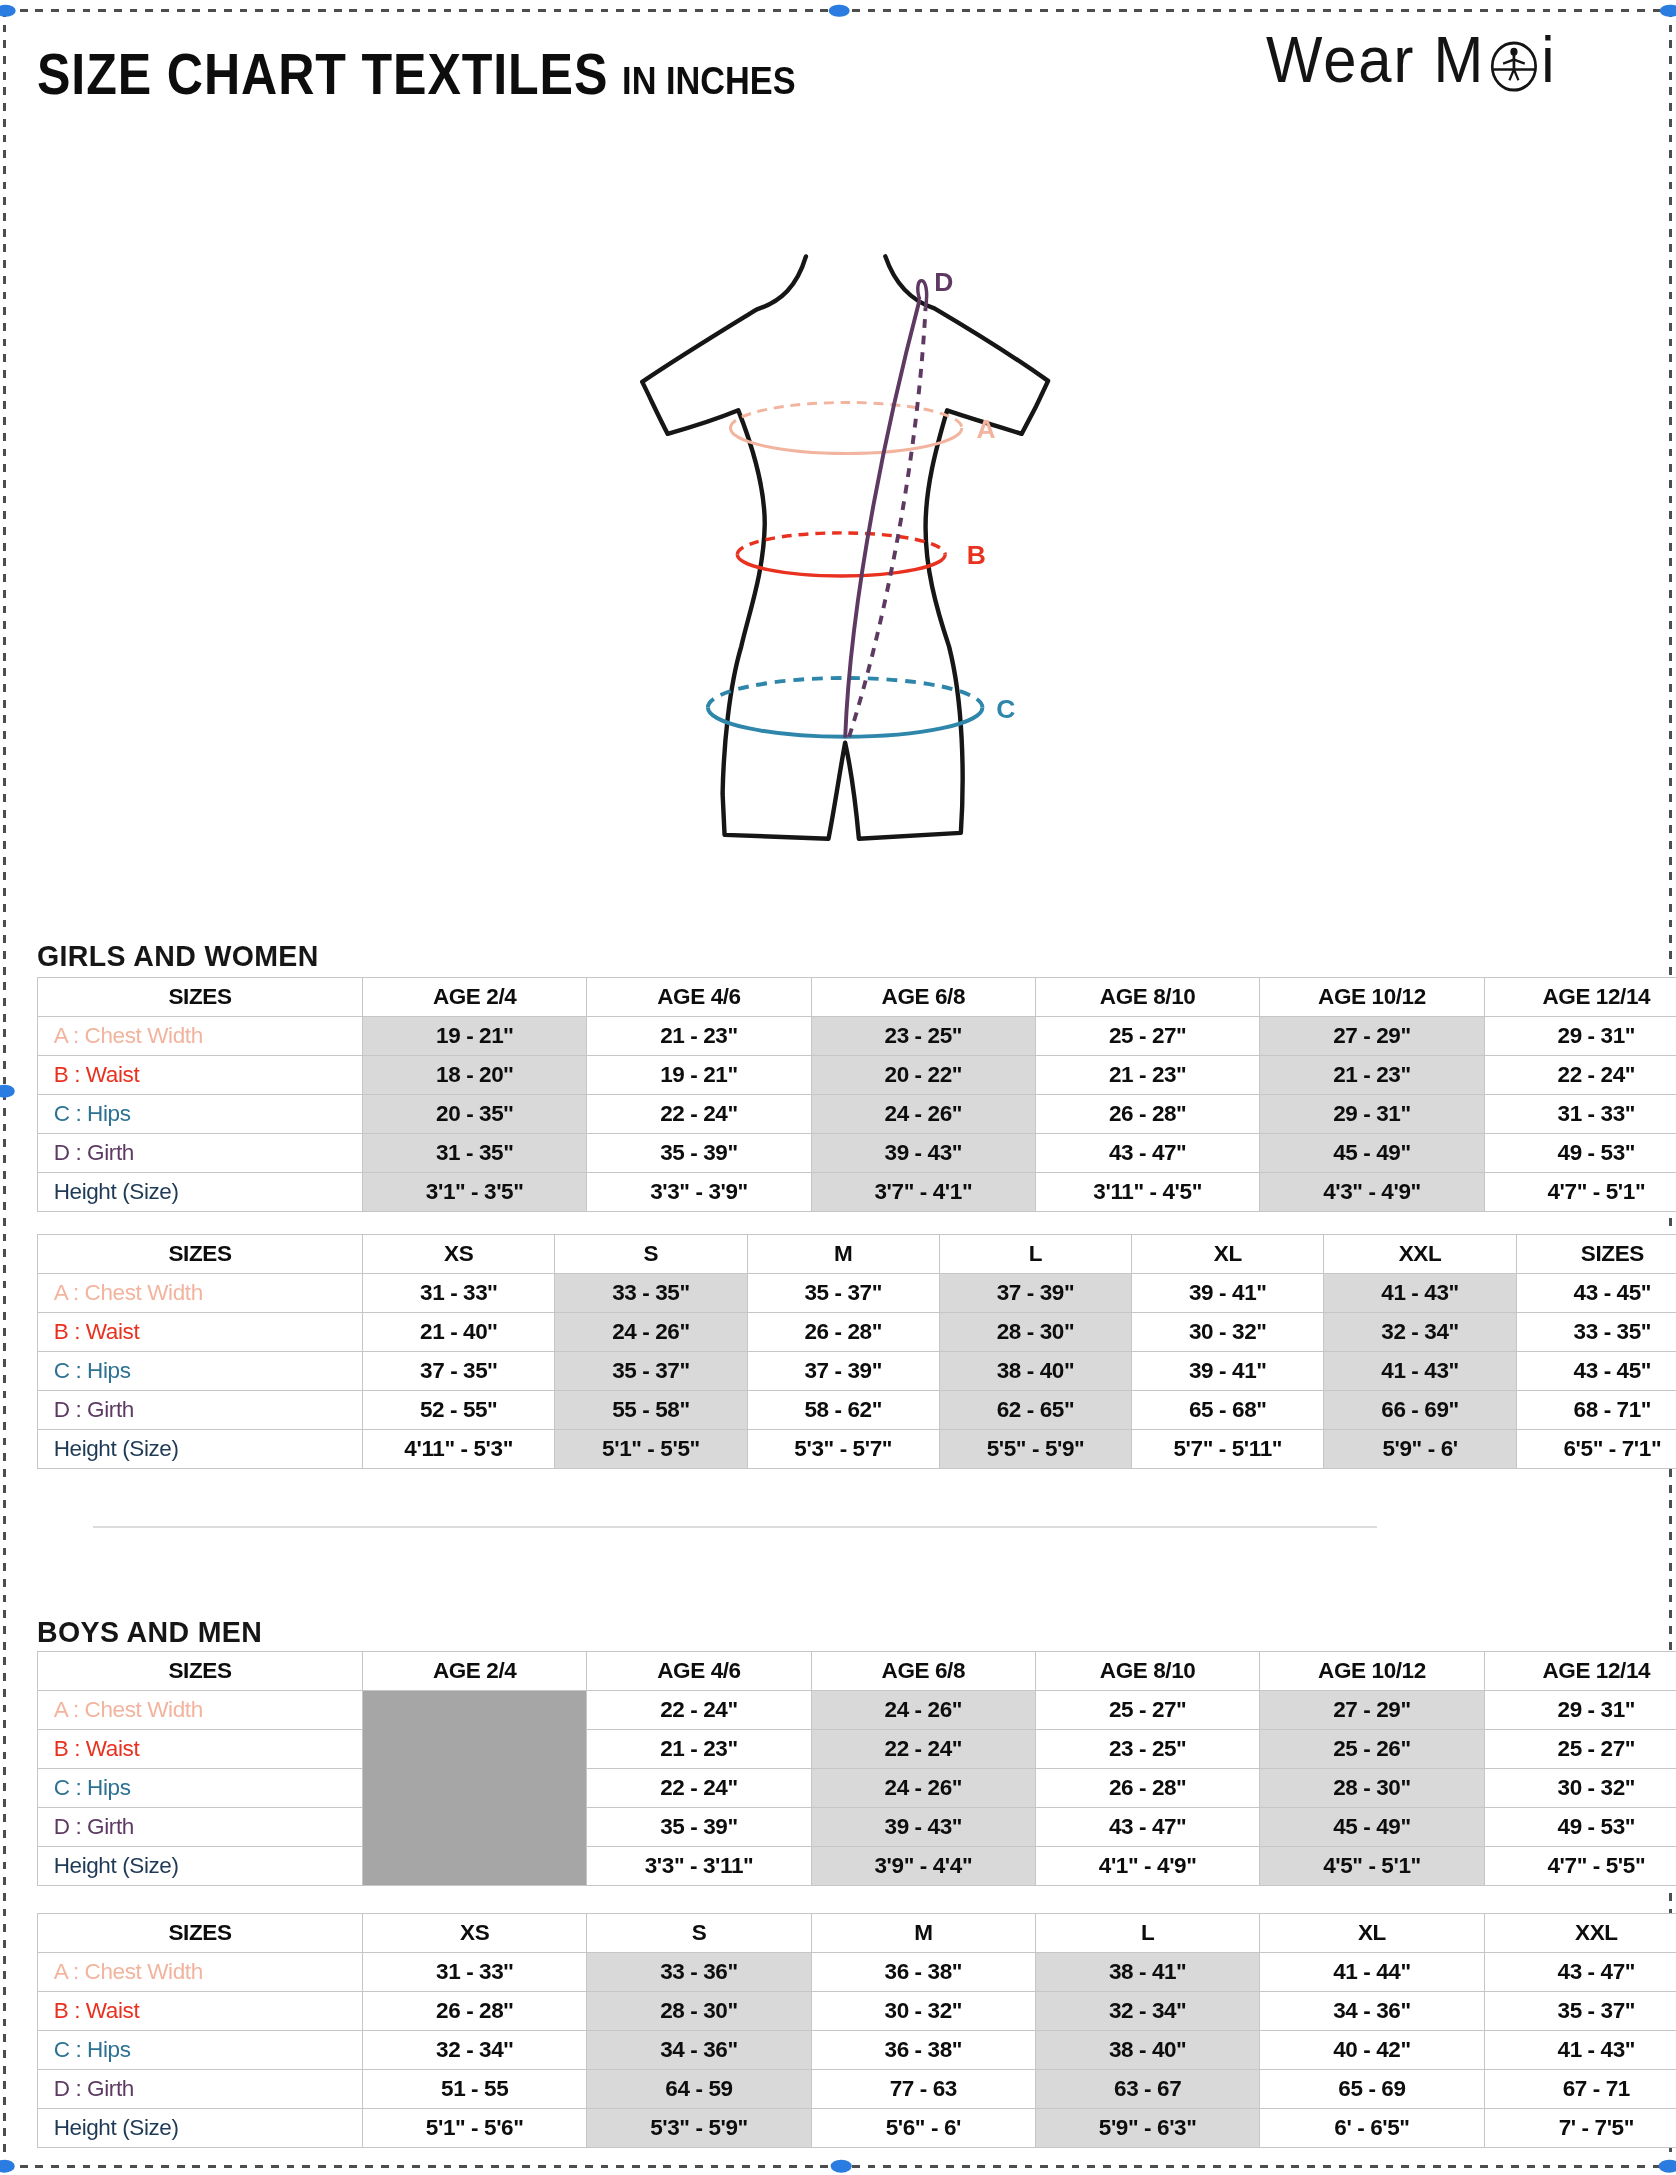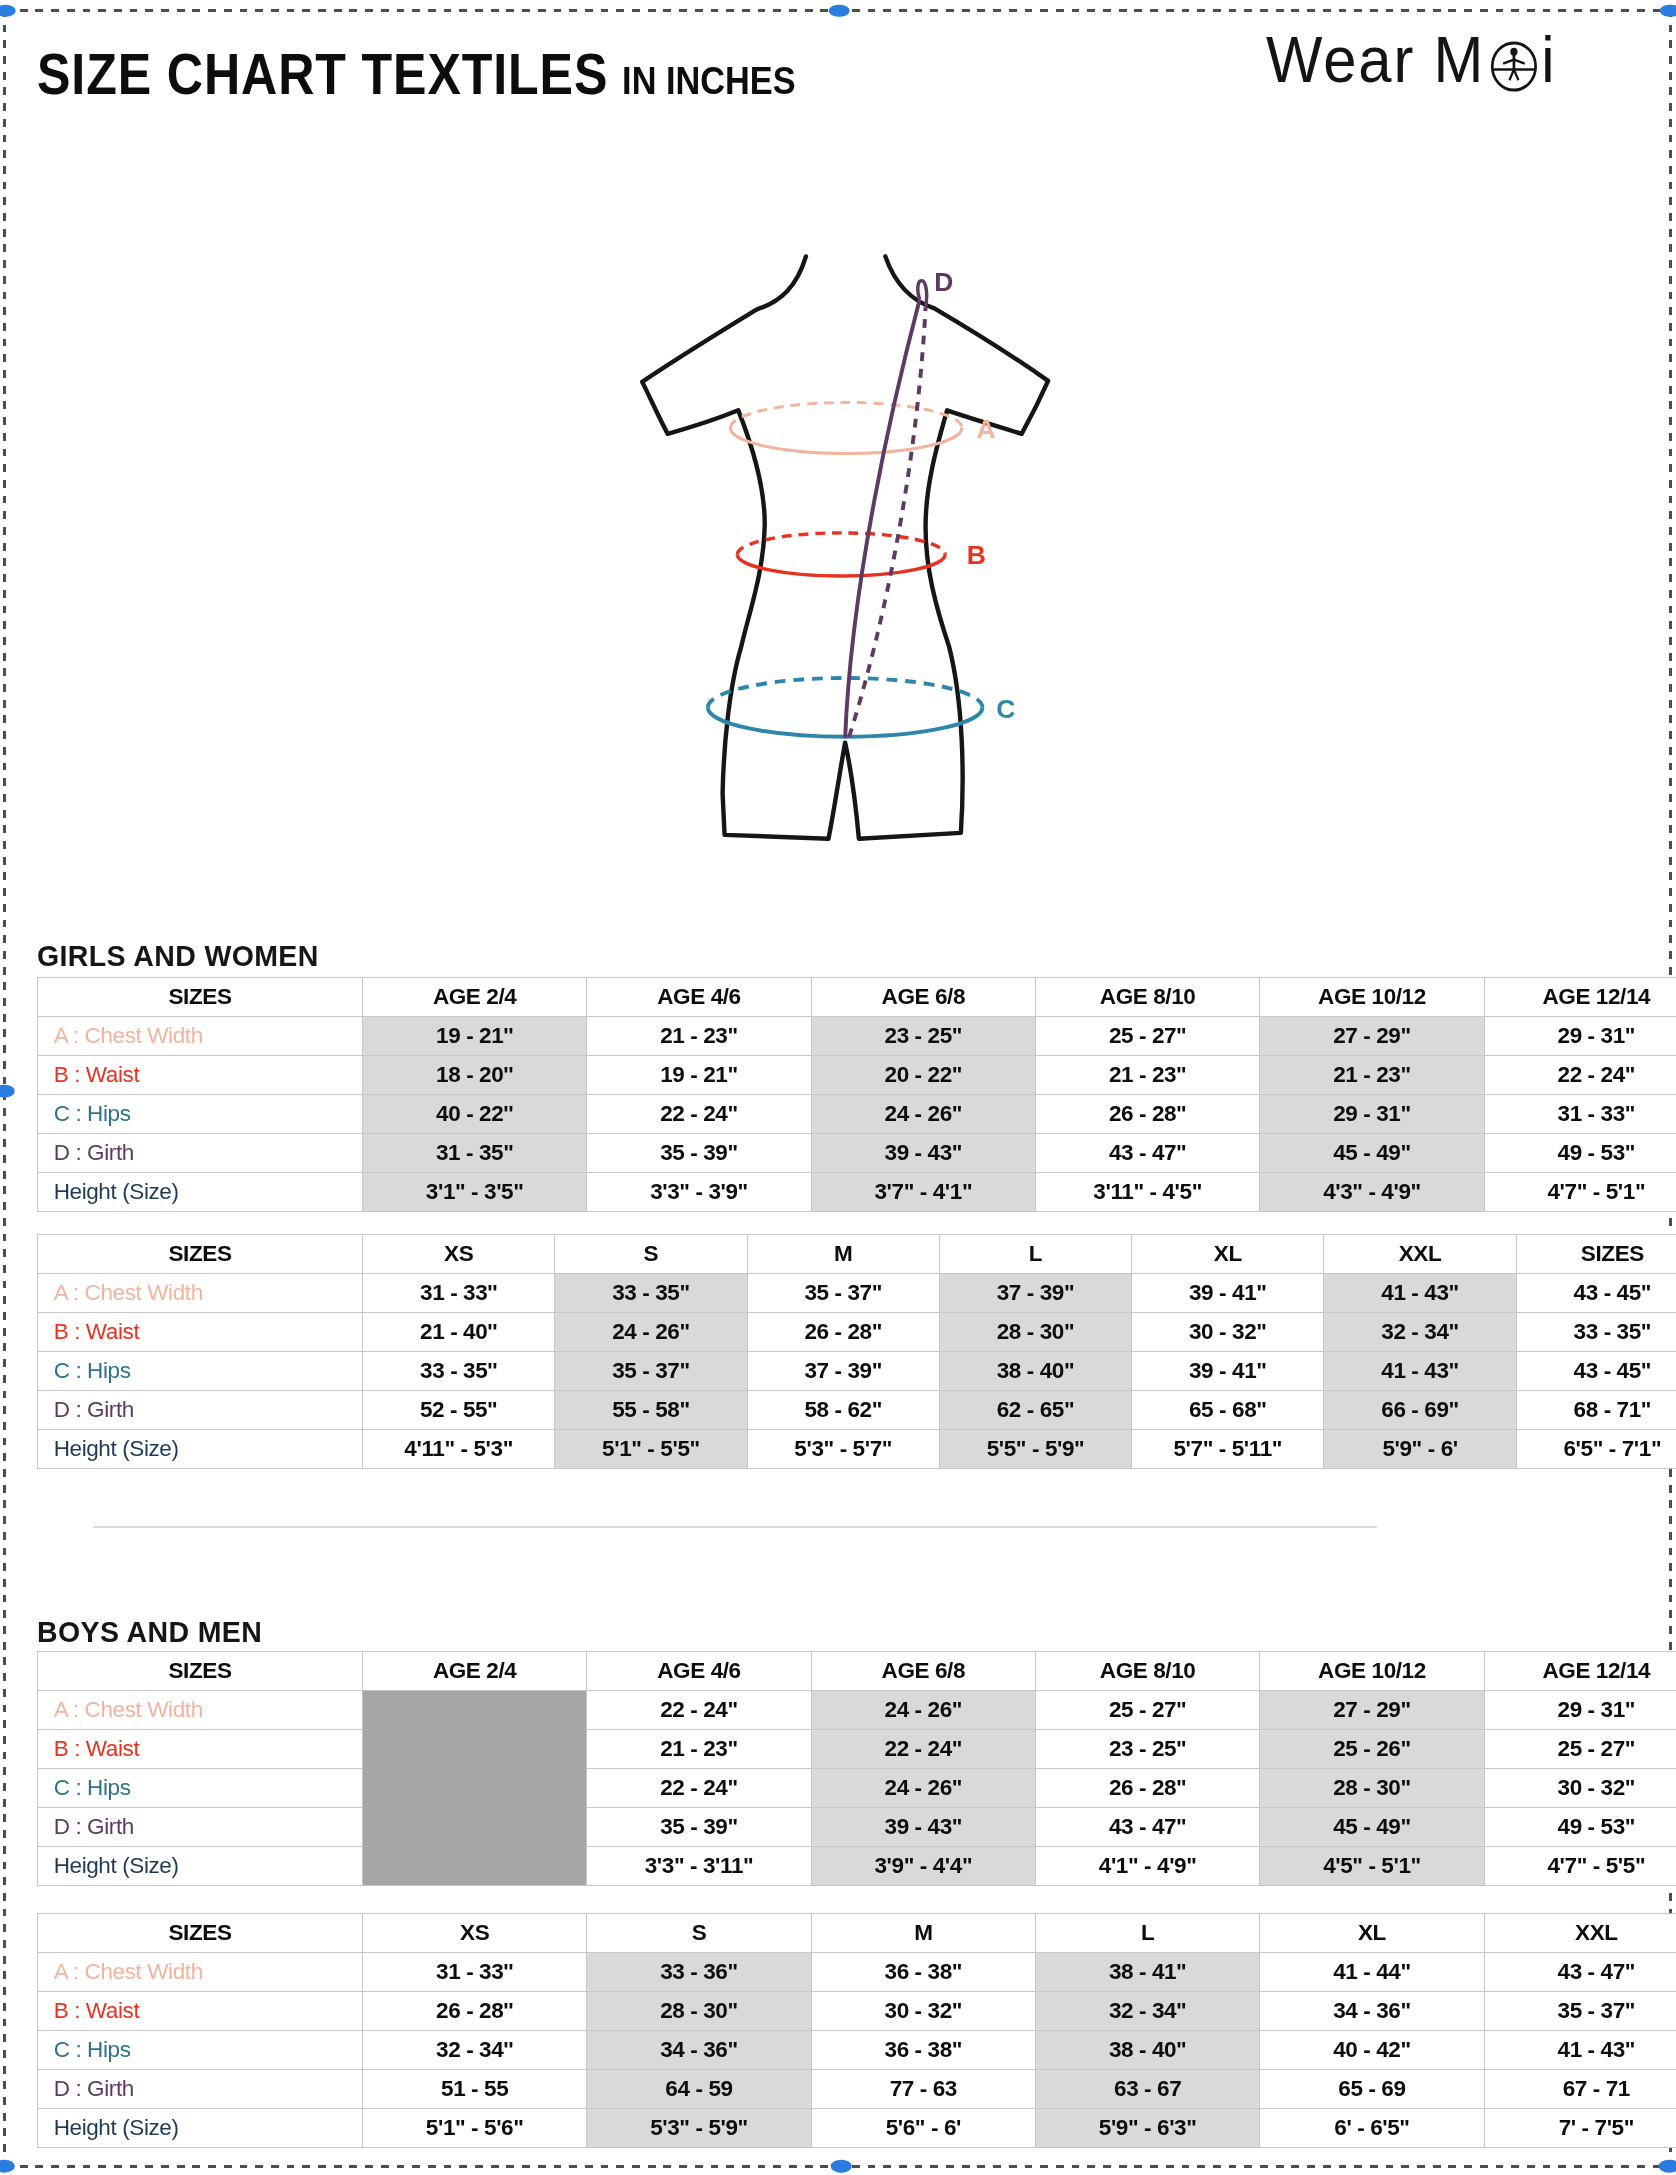--- a/index.html
+++ b/index.html
@@ -138,7 +138,7 @@
         </tr>
         <tr>
           <th style="color: rgb(45, 114, 147);">C : Hips</th>
-          <td class="shaded">40 - 22''</td>
+          <td class="shaded">20 - 35''</td>
           <td>22 - 24"</td>
           <td class="shaded">24 - 26"</td>
           <td>26 - 28"</td>

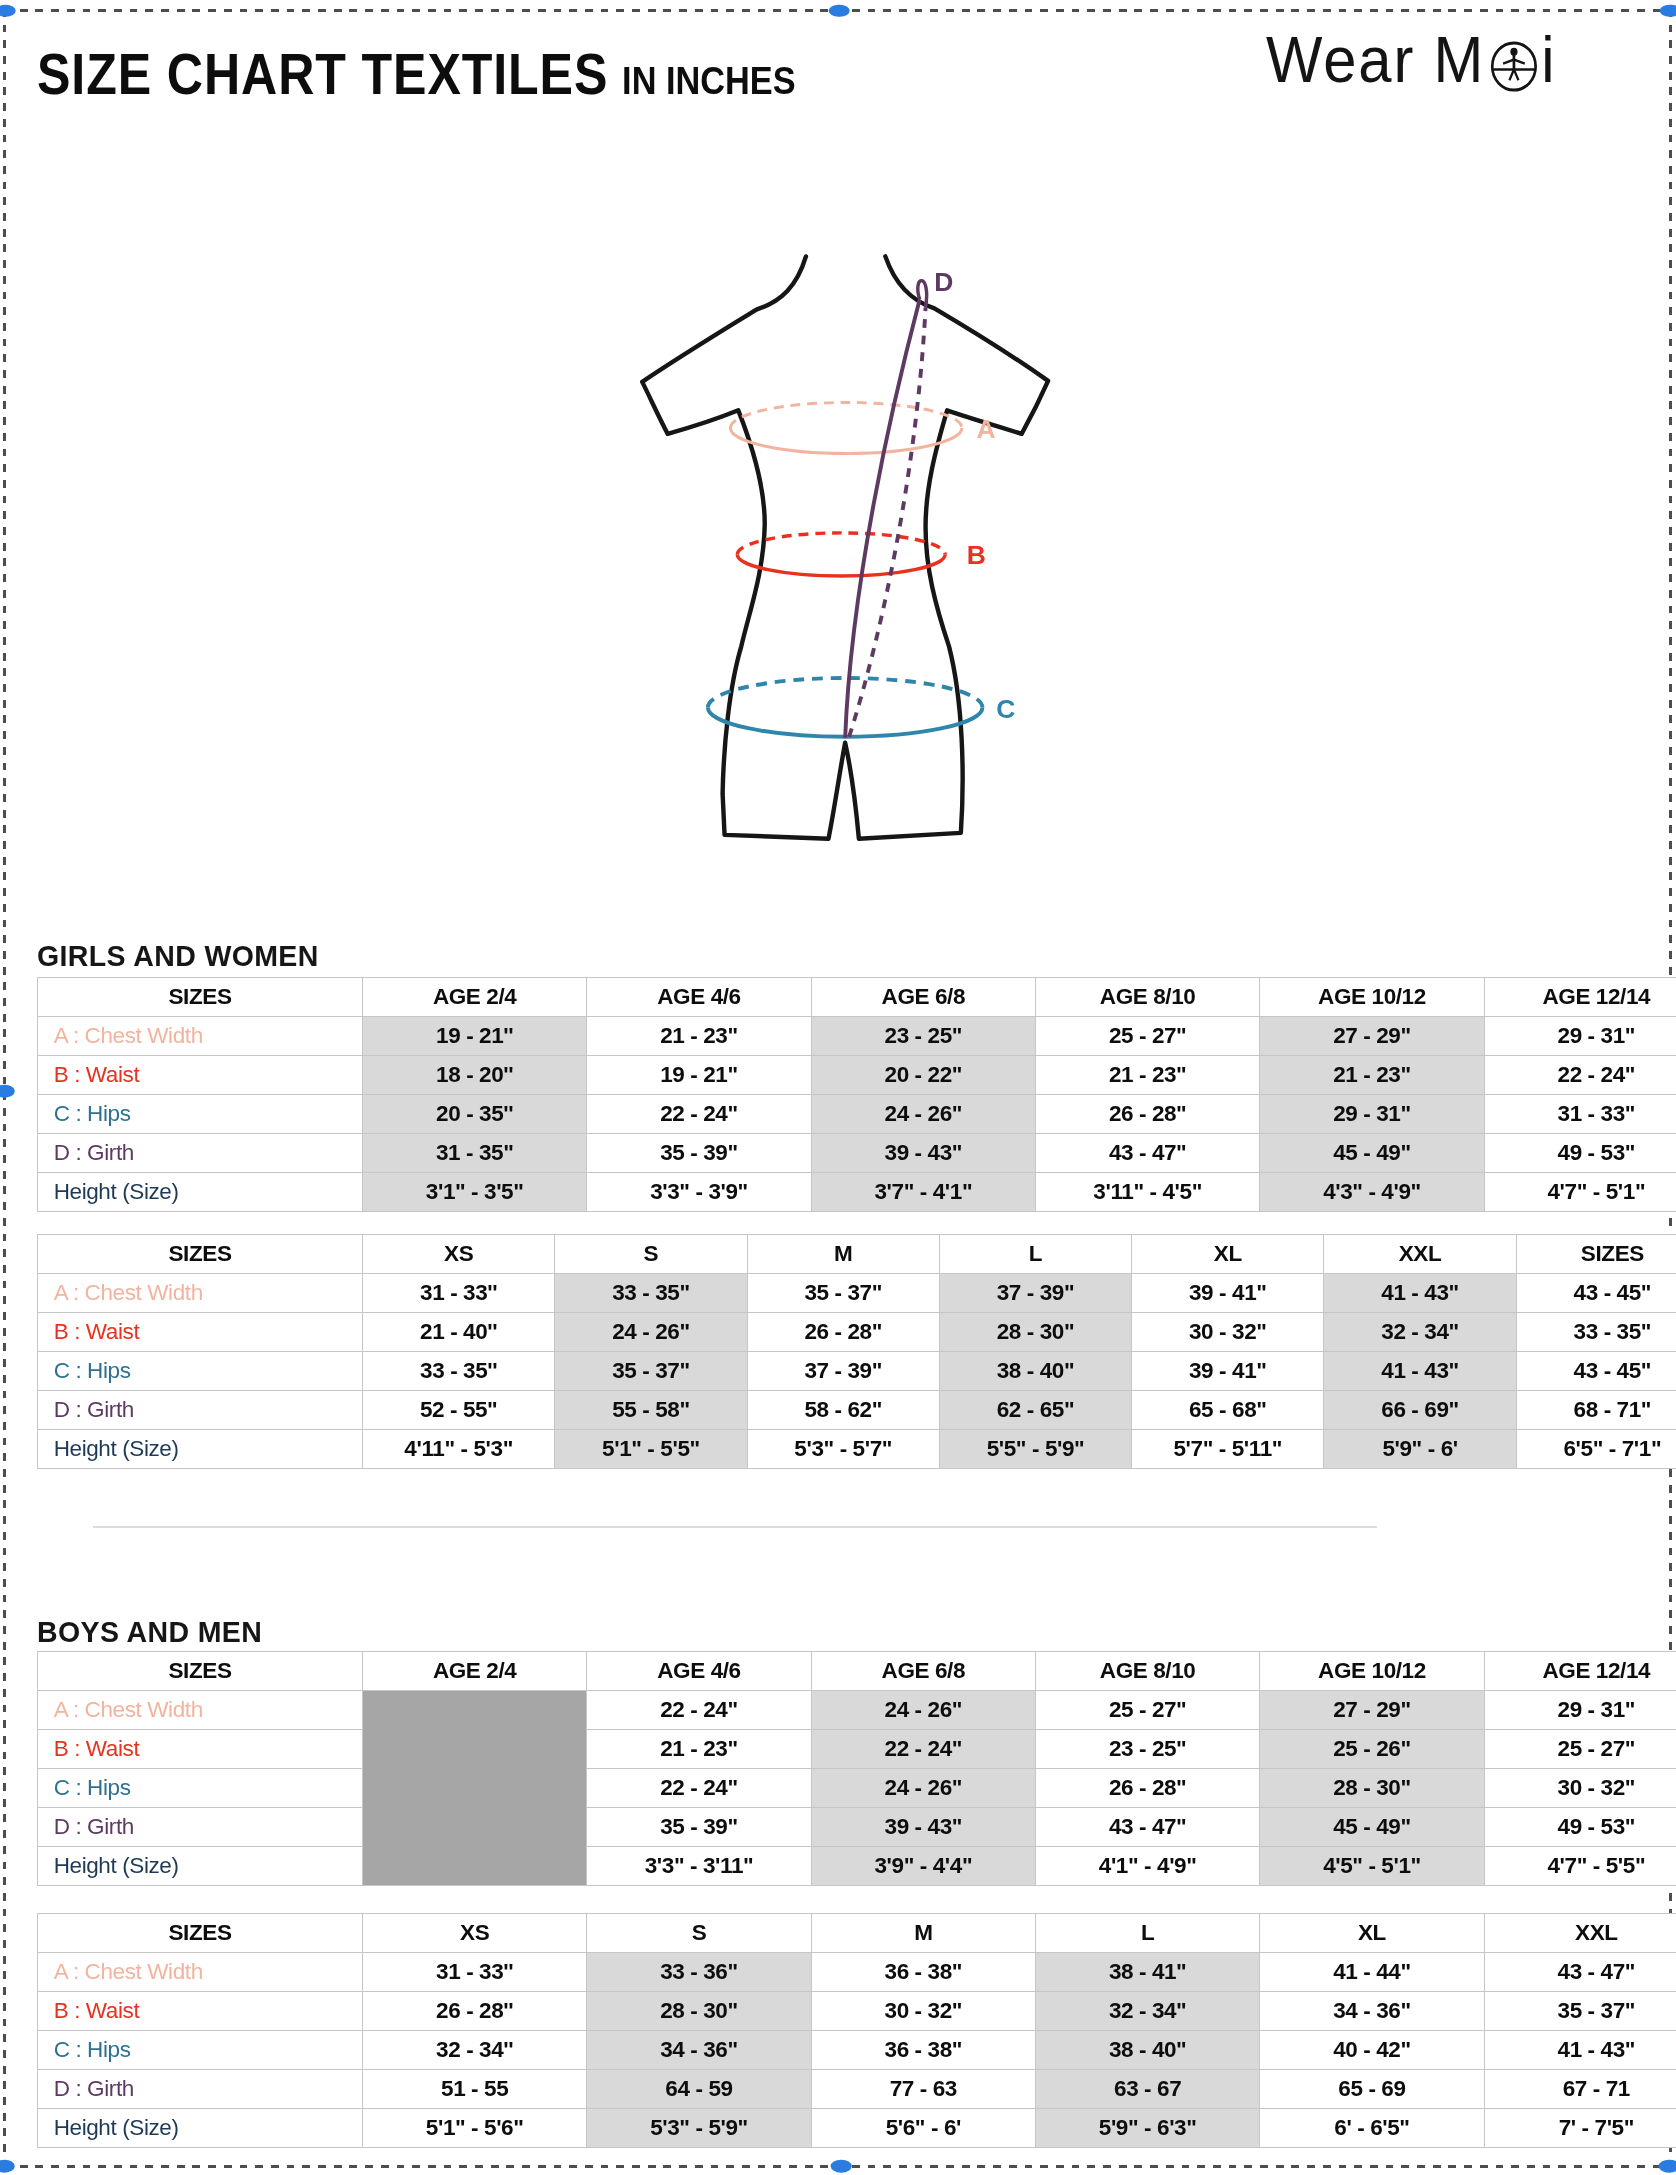--- a/index.html
+++ b/index.html
@@ -213,7 +213,7 @@
         </tr>
         <tr>
           <th style="color: rgb(45, 114, 147);">C : Hips</th>
-          <td>33 - 35''</td>
+          <td>37 - 35''</td>
           <td class="shaded">35 - 37"</td>
           <td>37 - 39"</td>
           <td class="shaded">38 - 40"</td>

